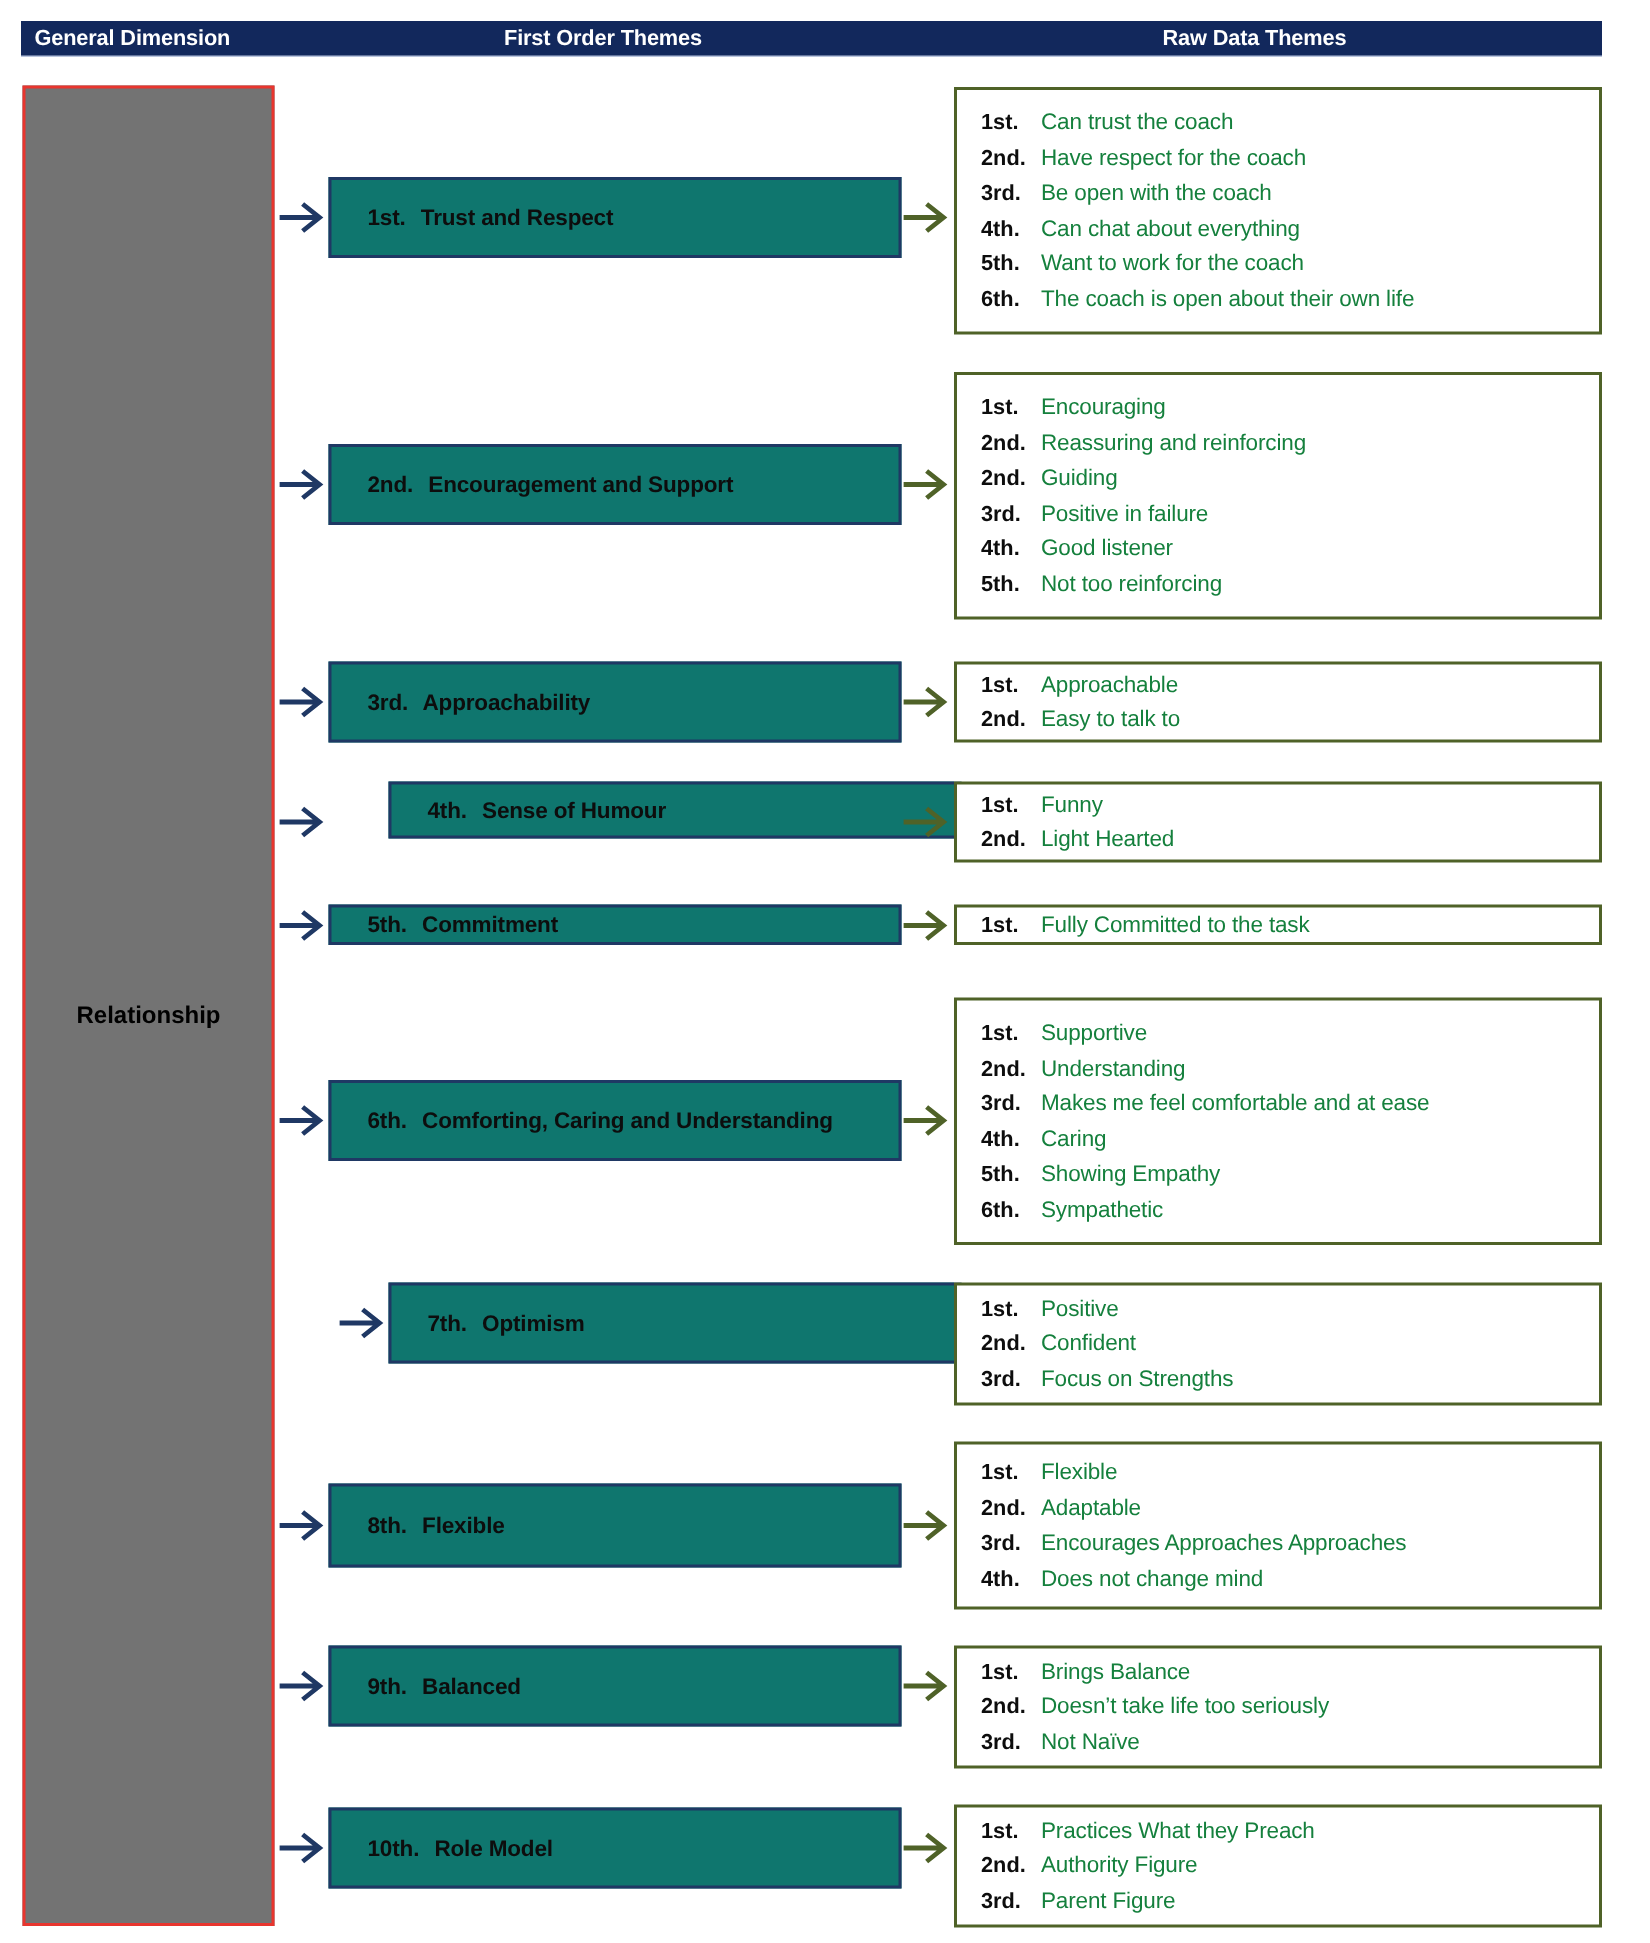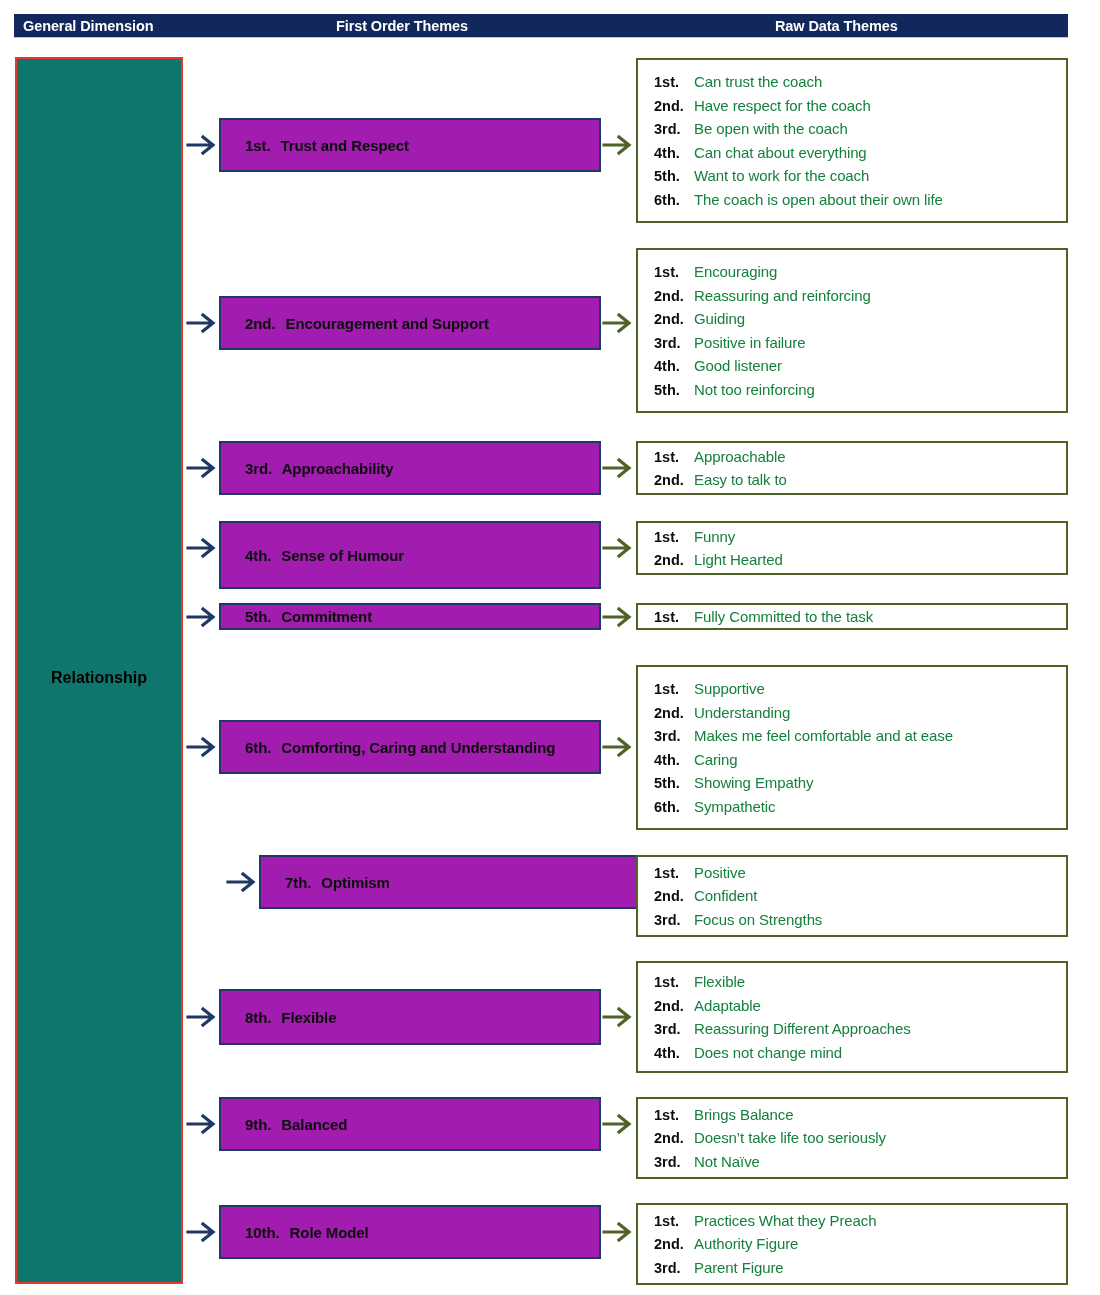--- a/index.html
+++ b/index.html
@@ -88,7 +88,7 @@
     width: 382px;
     border: 2px solid #1f3864;
     box-sizing: border-box;
-    background: #a21caf;
+    background: #0f766e;
     display: flex;
     align-items: center;
   }

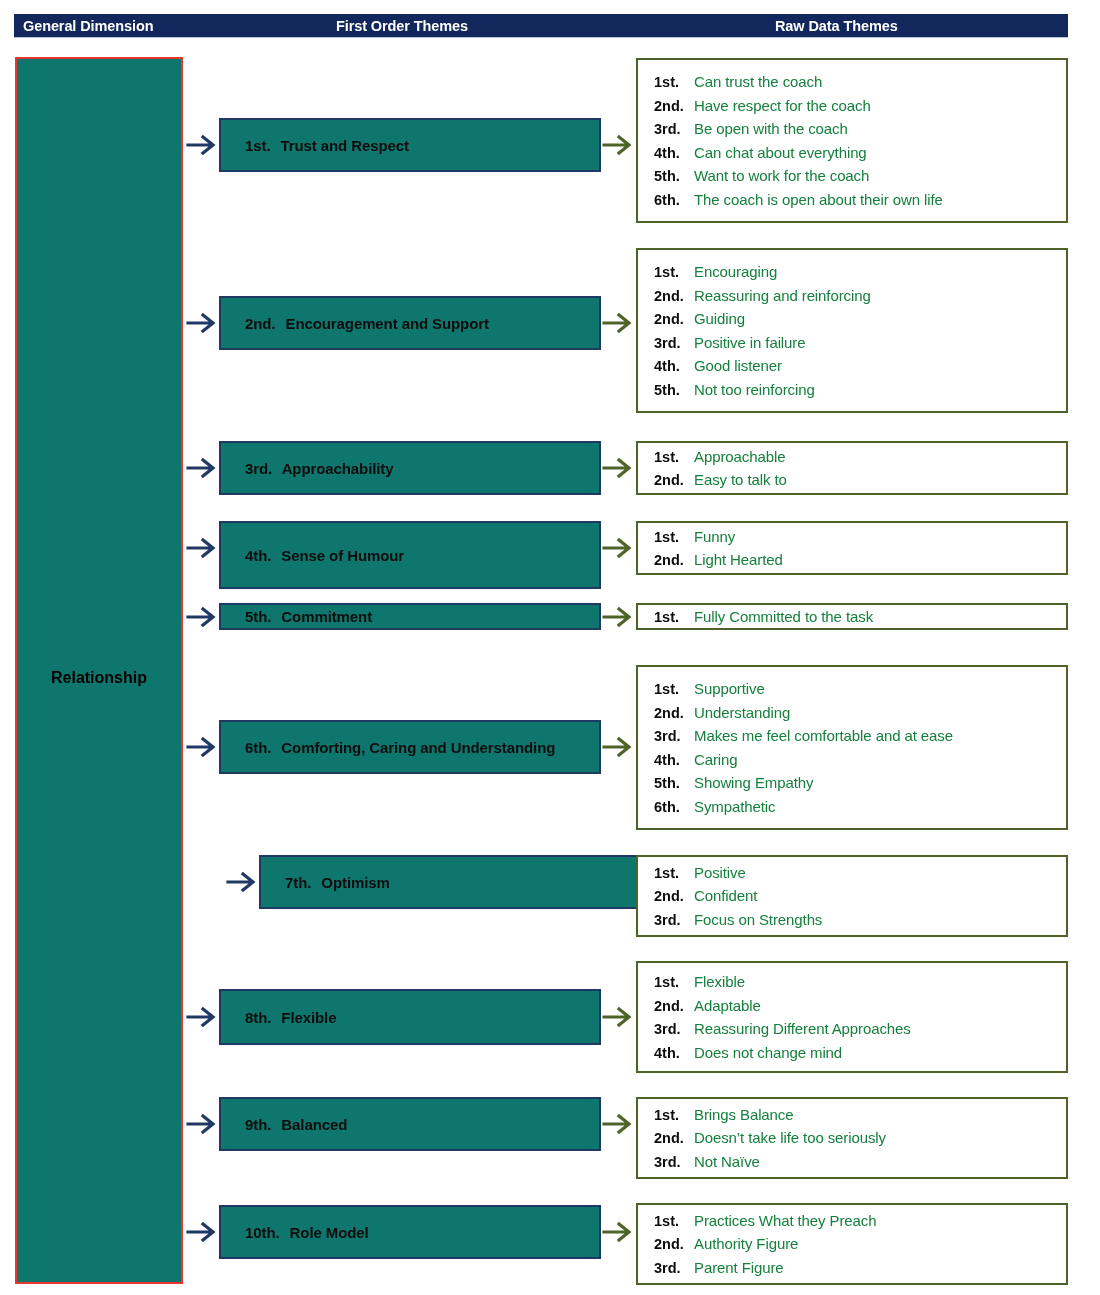--- a/index.html
+++ b/index.html
@@ -200,7 +200,7 @@
           <path d="M2 13 H25 M17 5 L27 13 L17 21" fill="none" stroke="#1f3864" stroke-width="3.2" stroke-linecap="square" stroke-linejoin="miter"></path>
         </svg>
       </span>
-      <div class="theme-box" style="top: 0px; height: 68px;">
+      <div class="theme-box" style="top: 0px; height: 38px; margin-left: 40px;">
         <div class="theme-label"><span class="rank">4th.</span> <span>Sense of Humour</span></div>
       </div>
       <span class="arrow arrow-right">

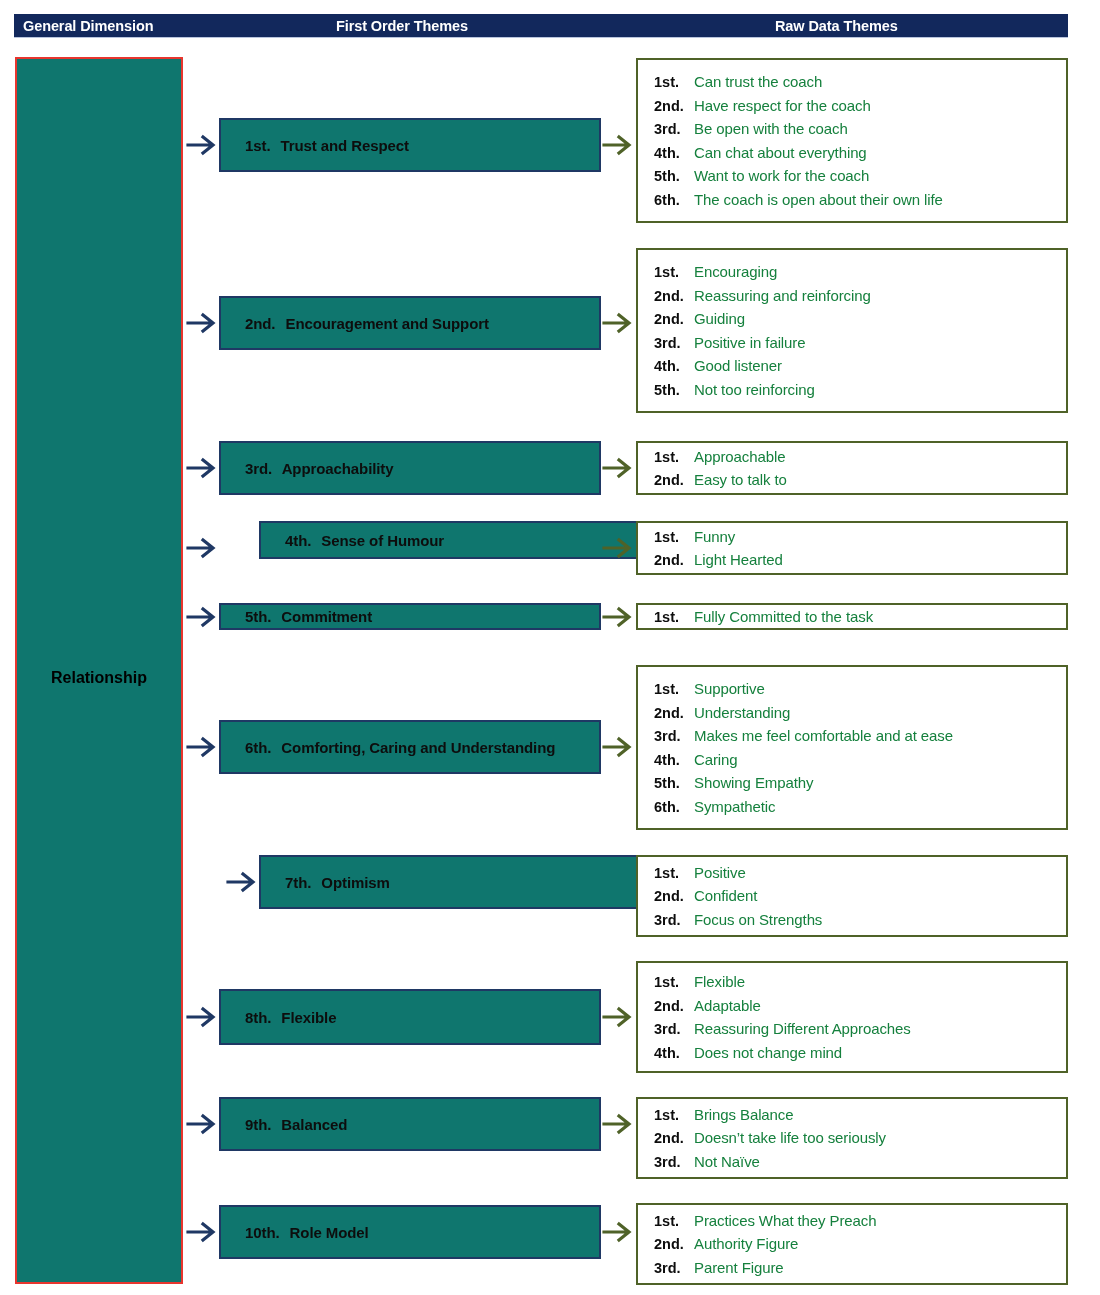--- a/index.html
+++ b/index.html
@@ -49,7 +49,7 @@
     height: 1227px;
     border: 2.5px solid #e8352e;
     box-sizing: border-box;
-    background: #0f766e;
+    background: #737373;
   }
   #general-dimension-label {
     position: absolute;

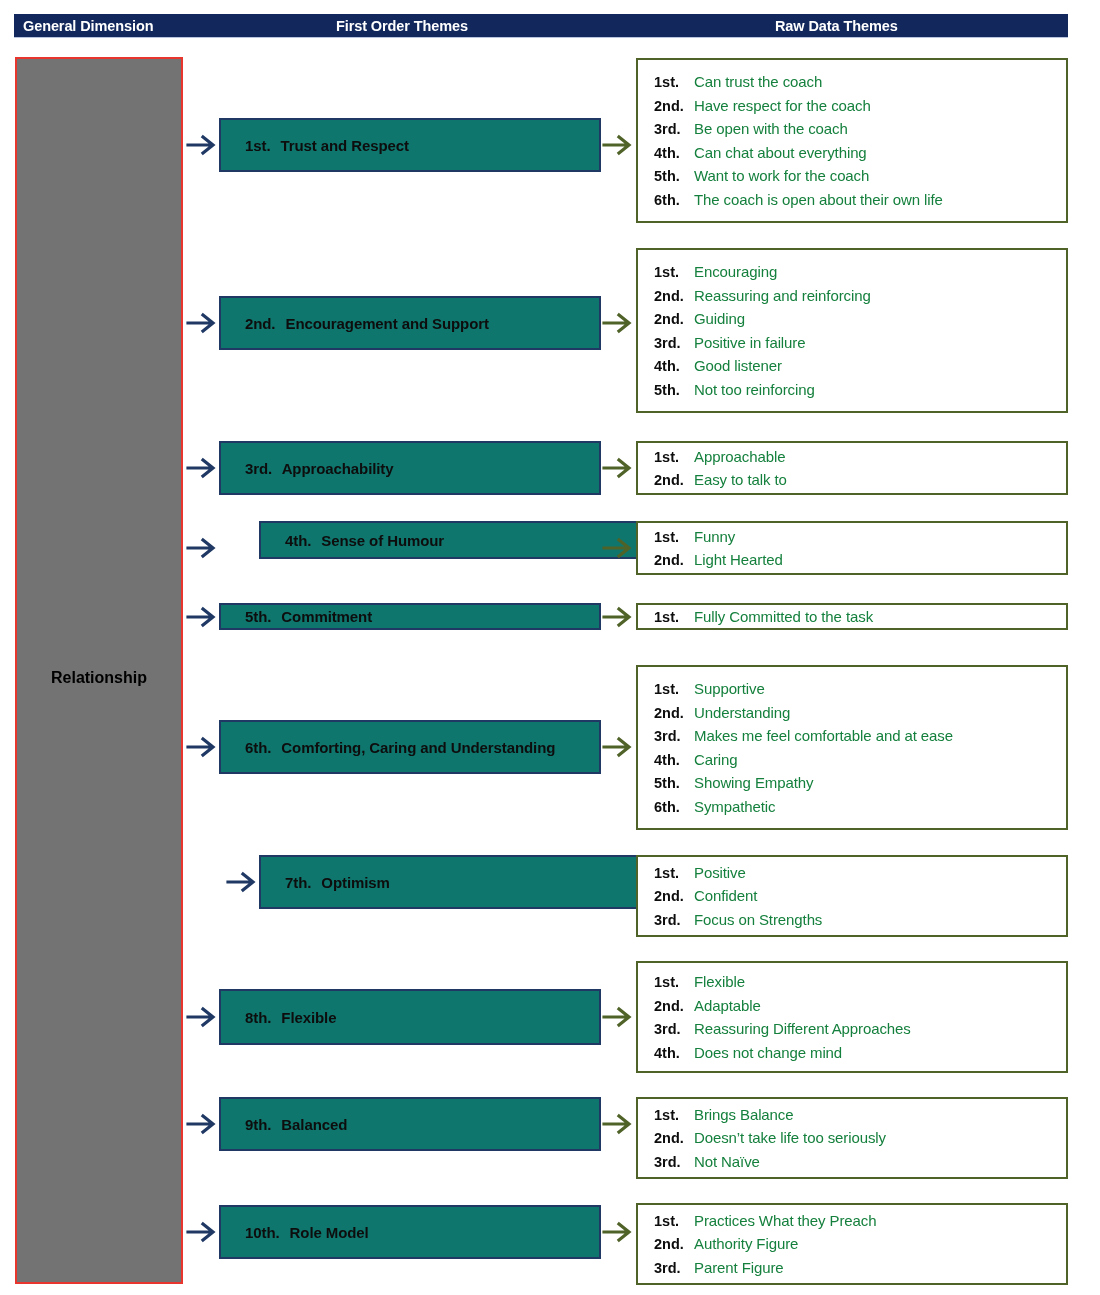--- a/index.html
+++ b/index.html
@@ -430,7 +430,7 @@
     </div>
     <div class="raw-item">
       <span class="raw-rank">3rd.</span>
-      <span class="raw-text">Reassuring Different Approaches</span>
+      <span class="raw-text">Encourages Approaches Approaches</span>
     </div>
     <div class="raw-item">
       <span class="raw-rank">4th.</span>

